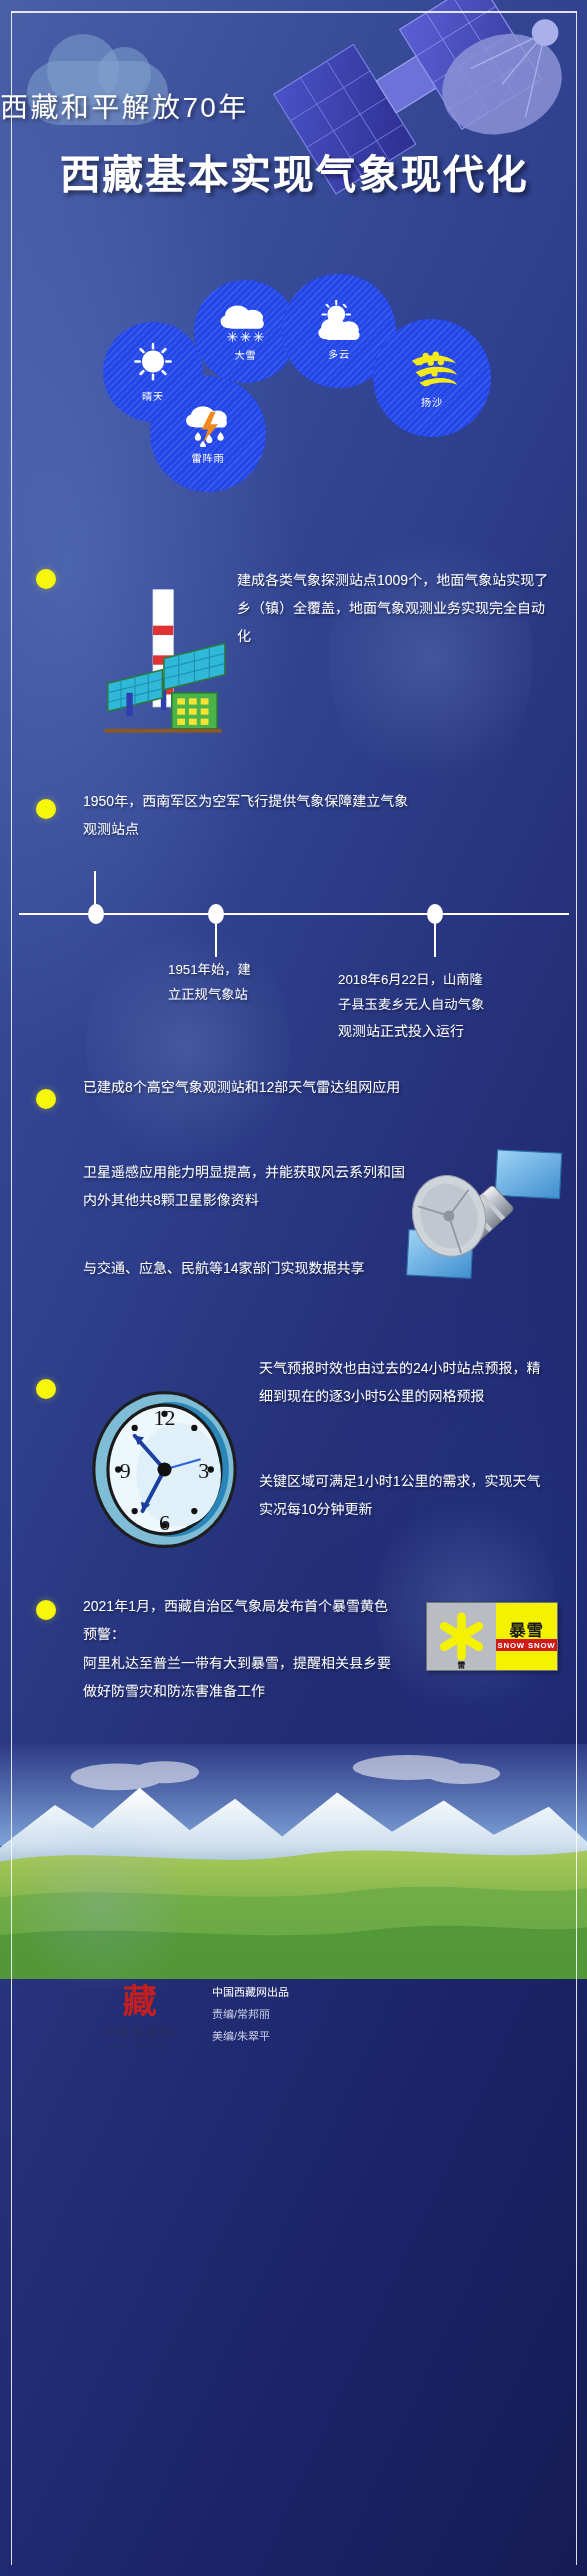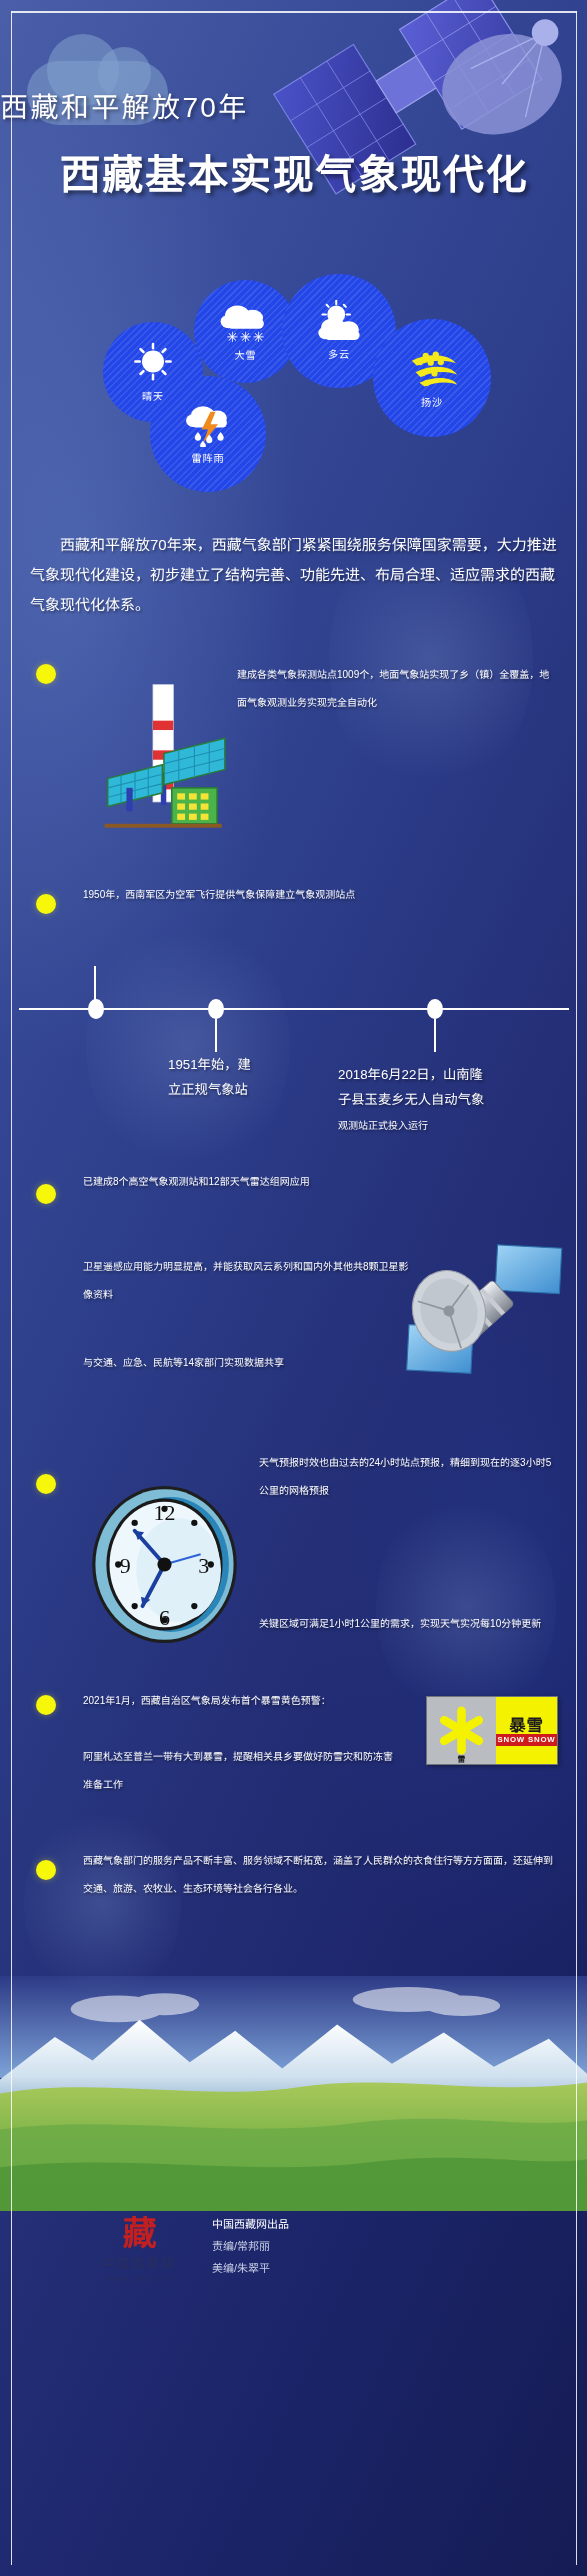--- a/index.html
+++ b/index.html
@@ -344,7 +344,6 @@
   </div>
 
   <div class="blob" style="left:329px; top:517px; width:204px; height:282px;"></div>
-  <p class="intro">西藏和平解放70年来，西藏气象部门紧紧围绕服务保障国家需要，大力推进气象现代化建设，初步建立了结构完善、功能先进、布局合理、适应需求的西藏气象现代化体系。</p>
 
   <div class="block" style="height:235px; margin-top:22px;">
     <div class="bullet" style="left:36px; top:22px;"></div>

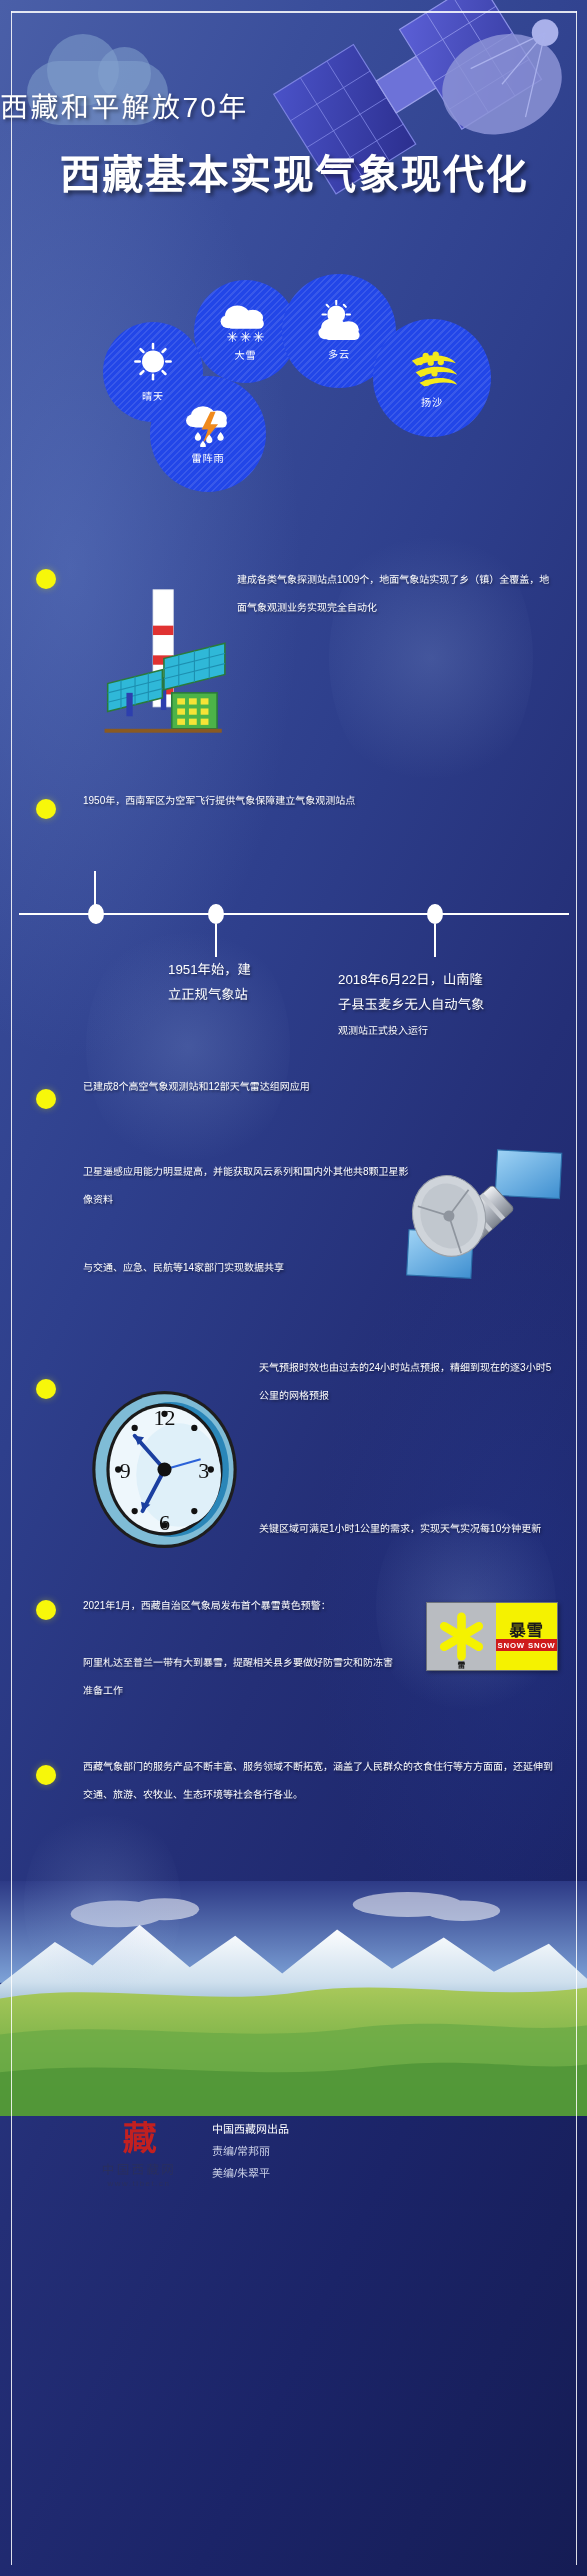--- a/index.html
+++ b/index.html
@@ -108,7 +108,7 @@
   }
   .btext {
     color: #ffffff;
-    font-size: 10px;
+    font-size: 14px;
     line-height: 28px;
     text-shadow: 1.6px 1.6px 2.4px rgba(0,0,0,0.4);
   }

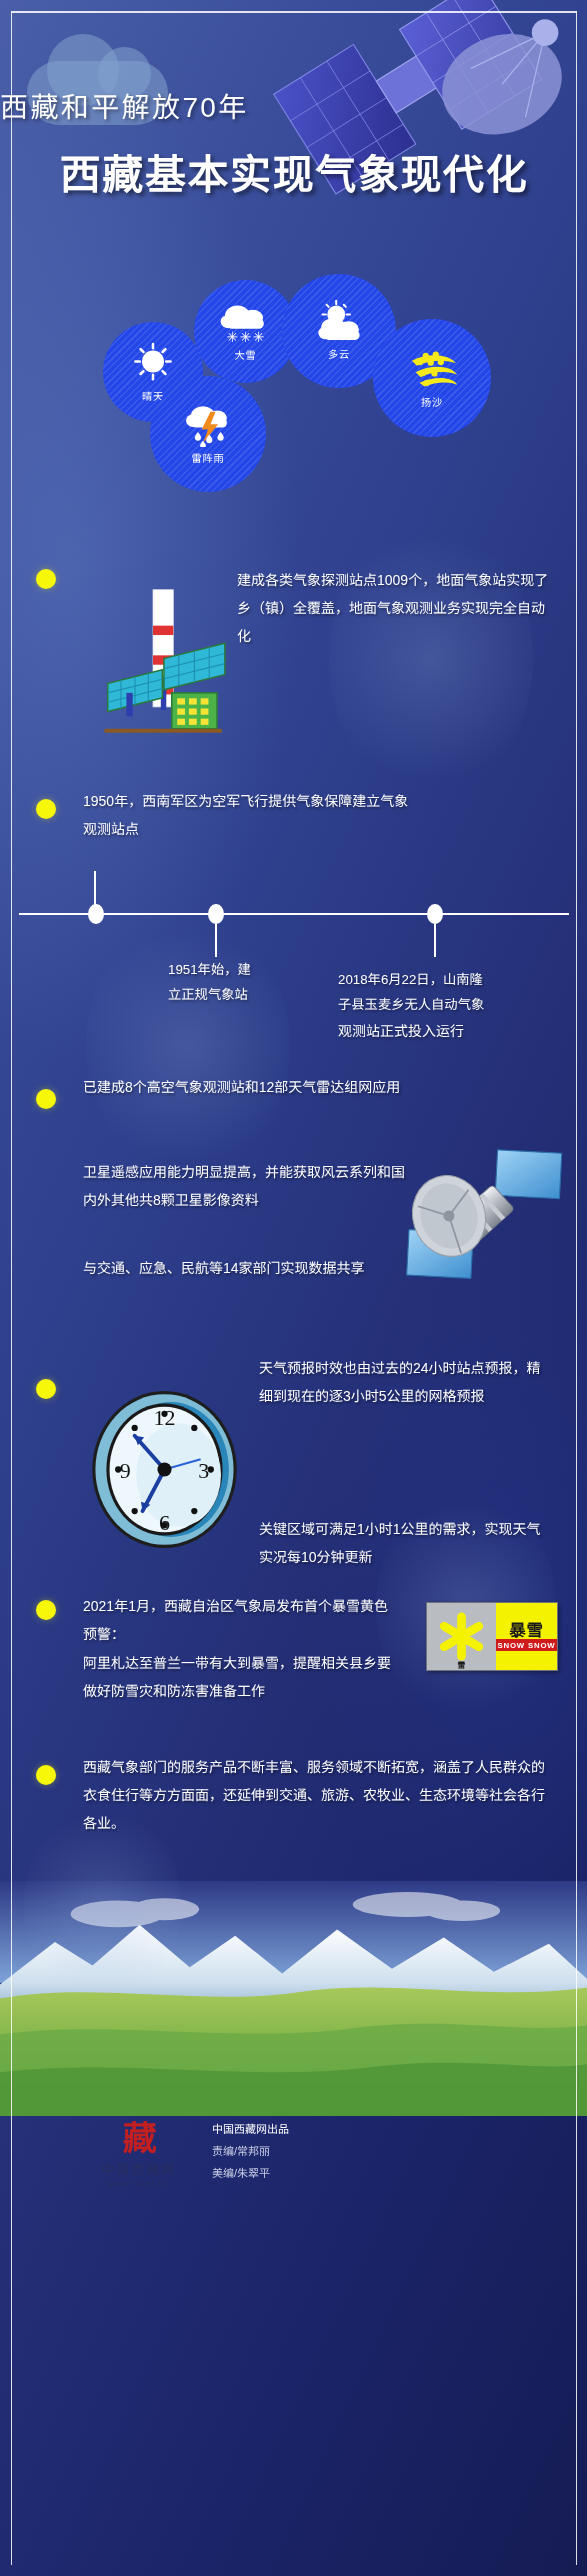--- a/index.html
+++ b/index.html
@@ -497,7 +497,7 @@
     </svg>
 
     <div class="btext" style="position:absolute; left:259px; top:14px; width:295px;">天气预报时效也由过去的24小时站点预报，精细到现在的逐3小时5公里的网格预报</div>
-    <div class="btext" style="position:absolute; left:259px; top:127px; width:295px;margin-top:48px;">关键区域可满足1小时1公里的需求，实现天气实况每10分钟更新</div>
+    <div class="btext" style="position:absolute; left:259px; top:127px; width:295px;">关键区域可满足1小时1公里的需求，实现天气实况每10分钟更新</div>
   </div>
 
   <div class="blob" style="left:23.5px; top:1802px; width:157px; height:204px;"></div>

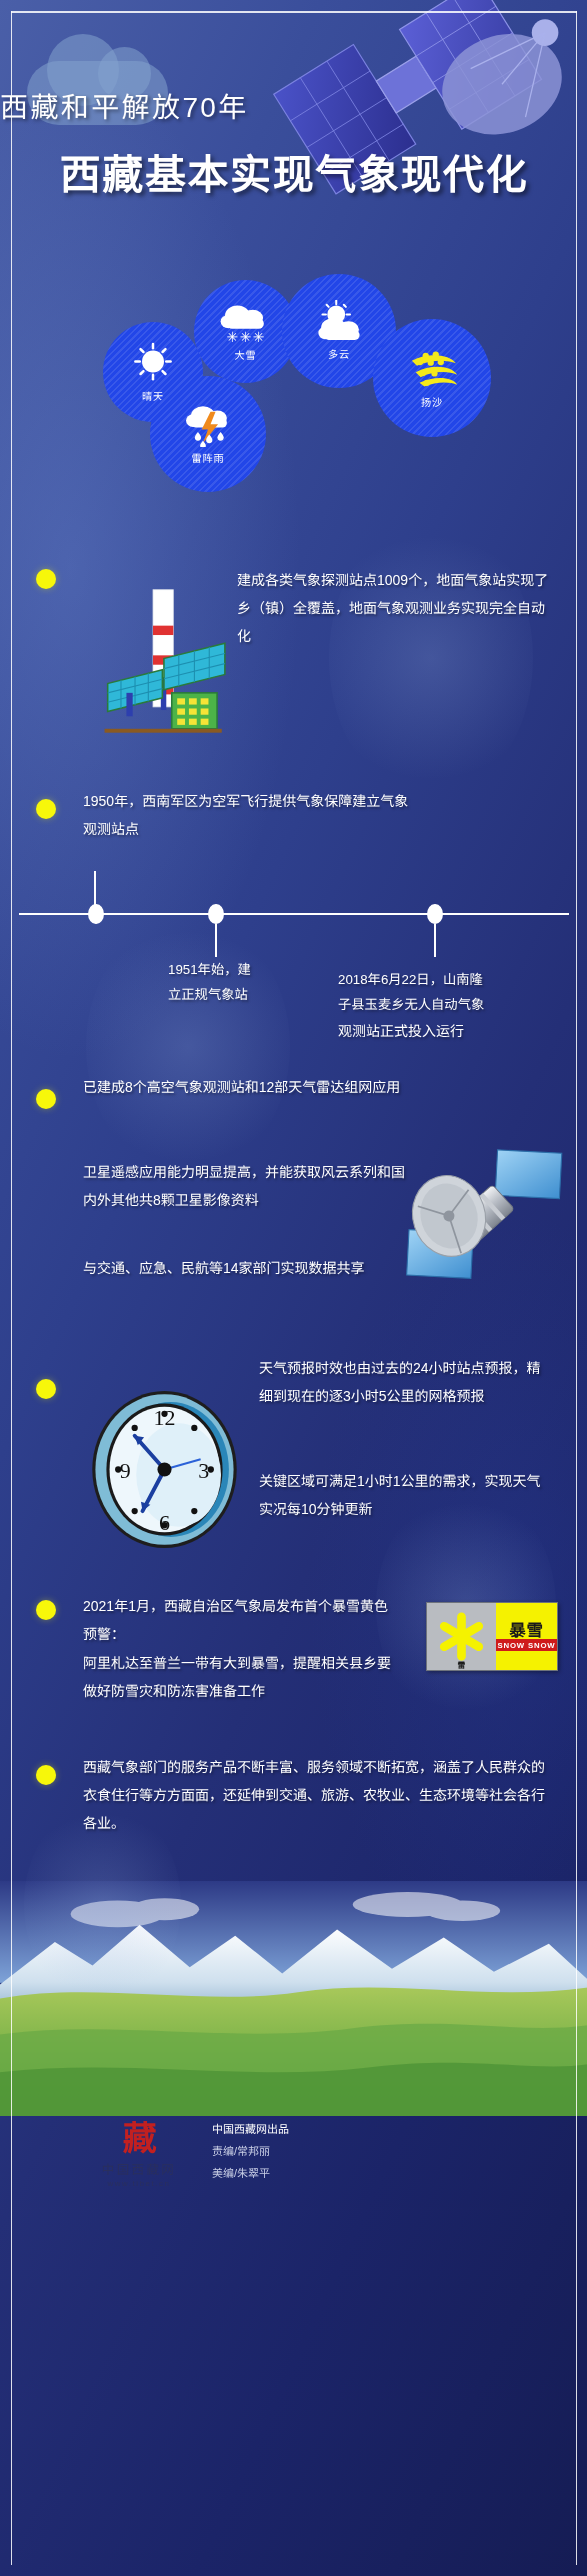--- a/index.html
+++ b/index.html
@@ -526,10 +526,6 @@
     <div class="btext" style="position:absolute; left:83px; top:61px; width:313px;">阿里札达至普兰一带有大到暴雪，提醒相关县乡要做好防雪灾和防冻害准备工作</div>
   </div>
 
-  <div class="block" style="height:118px; margin-top:19px;">
-    <div class="bullet" style="left:36px; top:9.4px;"></div>
-    <div class="btext" style="position:absolute; left:83px; top:-3.1px; width:470px;">西藏气象部门的服务产品不断丰富、服务领域不断拓宽，涵盖了人民群众的衣食住行等方方面面，还延伸到交通、旅游、农牧业、生态环境等社会各行各业。</div>
-  </div>
 
   <div class="landscape">
     <svg viewBox="0 0 750 300" preserveAspectRatio="none" style="width:588px; height:235px;">

